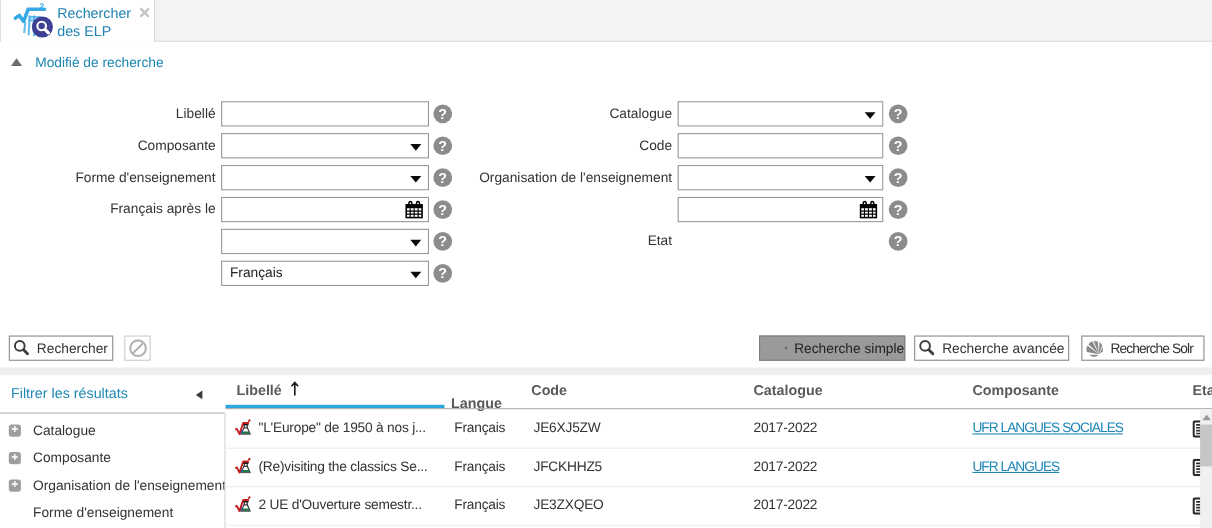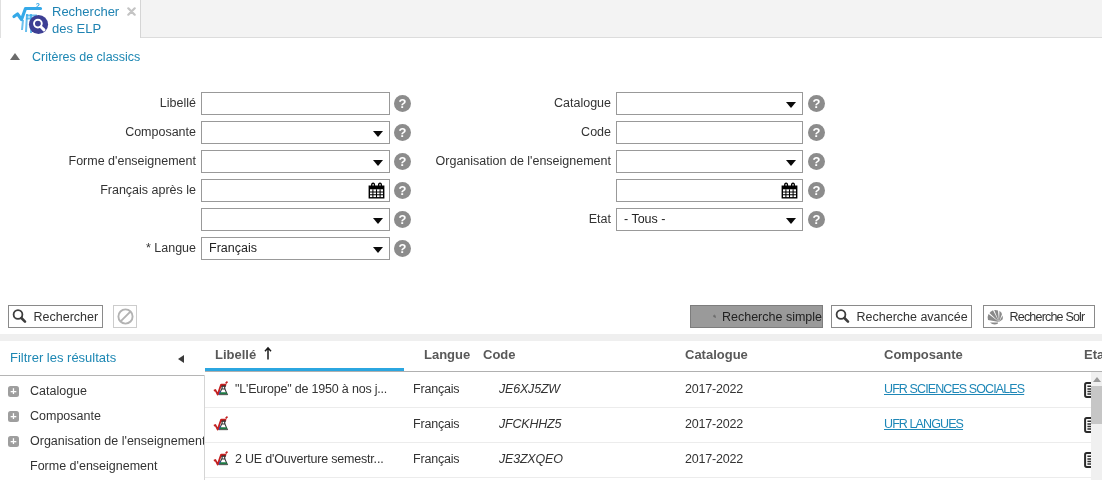--- a/index.html
+++ b/index.html
@@ -115,7 +115,7 @@
   </div>
 
   <div class="abs" id="crit-tri"></div>
-  <div class="abs" id="crit-txt">Critères de classics</div>
+  <div class="abs" id="crit-txt">Modifié de recherche</div>
 
   <div class="lbl" style="left:40px; top:92px; width:156px;">Libellé</div>
   <div class="fld" style="left:201px; top:92px; width:189px;"></div>

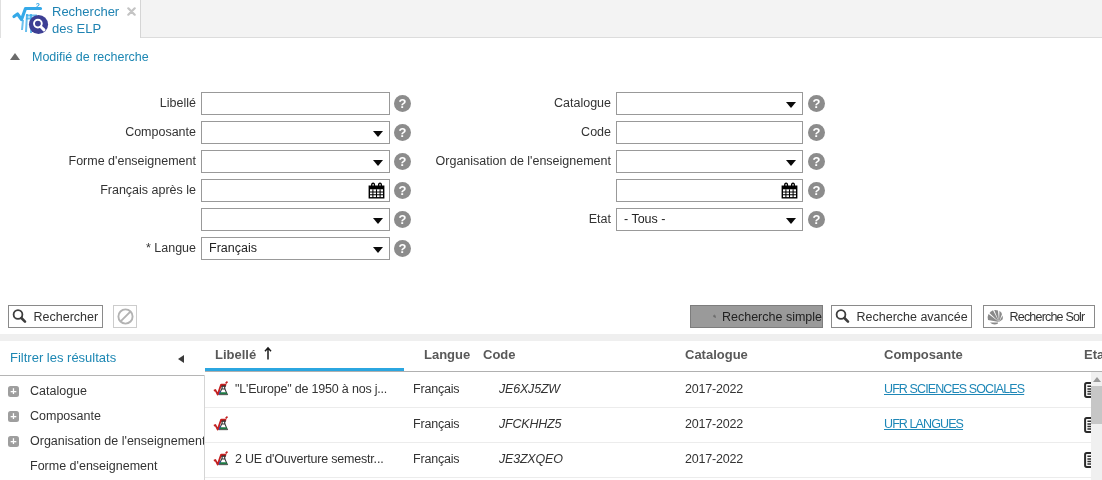--- a/index.html
+++ b/index.html
@@ -182,7 +182,6 @@
   <div class="help" style="left:808px; top:182px;">?</div>
 
   <div class="lbl" style="left:420px; top:208px; width:191px;">Etat</div>
-  <div class="fld" style="left:616px; top:208px; width:187px;">- Tous -<span class="caret"></span></div>
   <div class="help" style="left:808px; top:211px;">?</div>
 
   <div class="btn" style="left:8px; width:95px;">

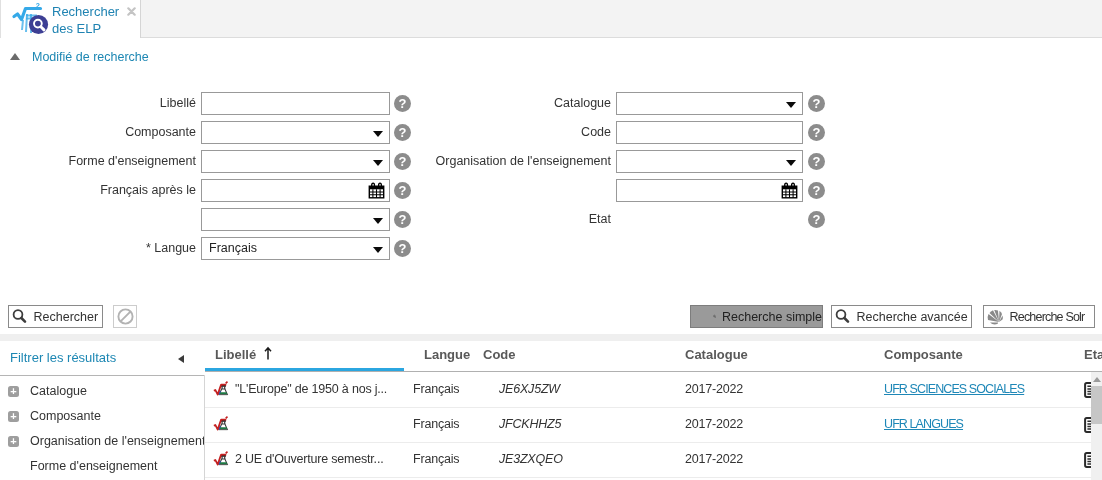--- a/index.html
+++ b/index.html
@@ -150,7 +150,6 @@
     </div>
   <div class="help" style="left:394px; top:211px;">?</div>
 
-  <div class="lbl" style="left:40px; top:237px; width:156px;">* Langue</div>
   <div class="fld" style="left:201px; top:237px; width:189px;">Français<span class="caret"></span></div>
   <div class="help" style="left:394px; top:240px;">?</div>
 

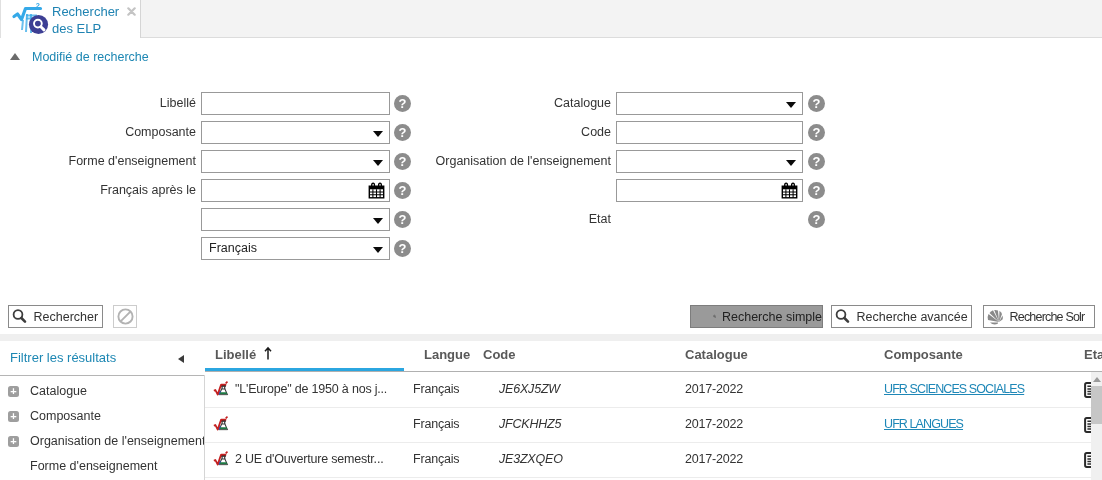--- a/index.html
+++ b/index.html
@@ -244,7 +244,7 @@
   <svg class="abs" style="left:262px; top:345px;" width="12" height="16" viewBox="0 0 12 16">
     <path d="M6 14.5 L6 3 M3 6.2 L6 2.8 L9 6.2" fill="none" stroke="#1a1a1a" stroke-width="1.5"></path>
   </svg>
-  <div class="th" style="left:424px;">Langue</div>
+  <div class="th" style="left:410px;margin-top:12px;">Langue</div>
   <div class="th" style="left:483px;">Code</div>
   <div class="th" style="left:685px;">Catalogue</div>
   <div class="th" style="left:884px;">Composante</div>

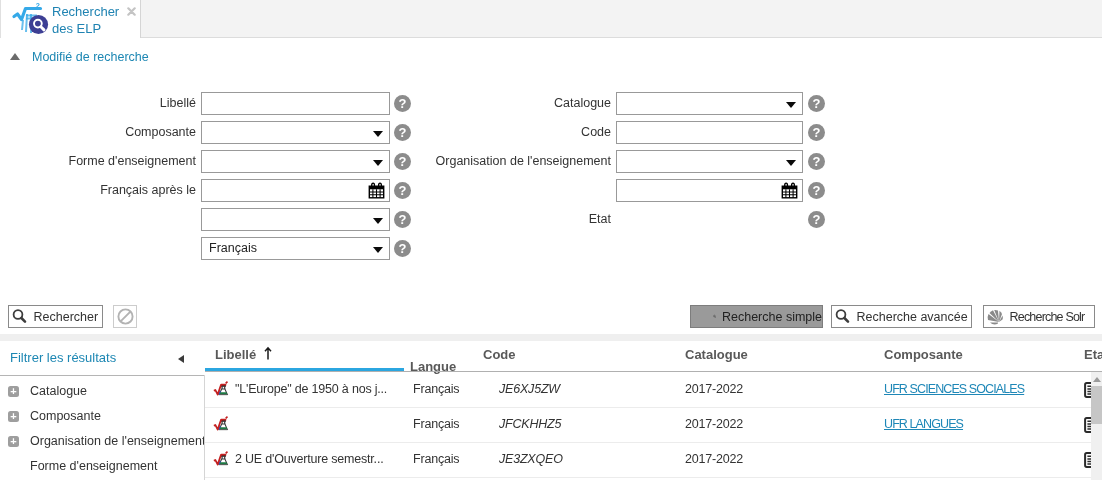--- a/index.html
+++ b/index.html
@@ -60,7 +60,7 @@
   .sep { position:absolute; left:205px; width:897px; height:1px; background:#ececec; }
   .cell { position:absolute; font-size:12.5px; color:#333; top:10px; letter-spacing:-0.2px; }
   .link { color:#1e87b7; text-decoration:underline; letter-spacing:-0.9px; }
-  .c1 { left:30px; } .c2 { left:208px; } .c3 { left:294px;font-style:italic; } .c4 { left:480px;text-align:right; } .c5 { left:679px; }
+  .c1 { left:30px; } .c2 { left:208px; } .c3 { left:280px; } .c4 { left:480px;text-align:right; } .c5 { left:679px; }
   .ricon { position:absolute; left:8px; top:9px; }
   .eicon { position:absolute; left:879px; top:10px; }
 

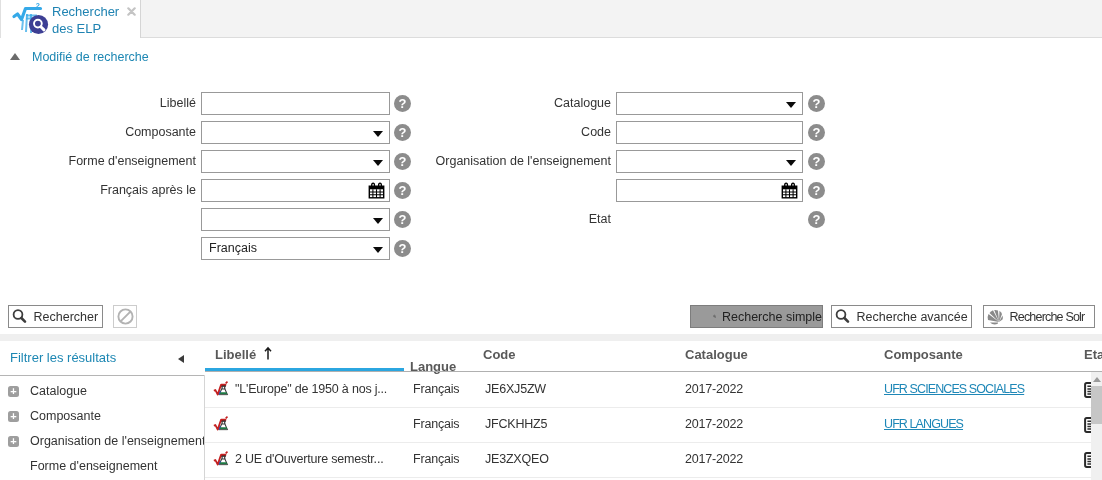--- a/index.html
+++ b/index.html
@@ -260,7 +260,7 @@
     <div class="cell c2">Français</div>
     <div class="cell c3">JE6XJ5ZW</div>
     <div class="cell c4">2017-2022</div>
-    <div class="cell c5"><span class="link">UFR SCIENCES SOCIALES</span></div>
+    <div class="cell c5"><span class="link">UFR LANGUES SOCIALES</span></div>
     <svg class="eicon" width="14" height="16" viewBox="0 0 14 16">
         <use href="#eic"></use>
       </svg>

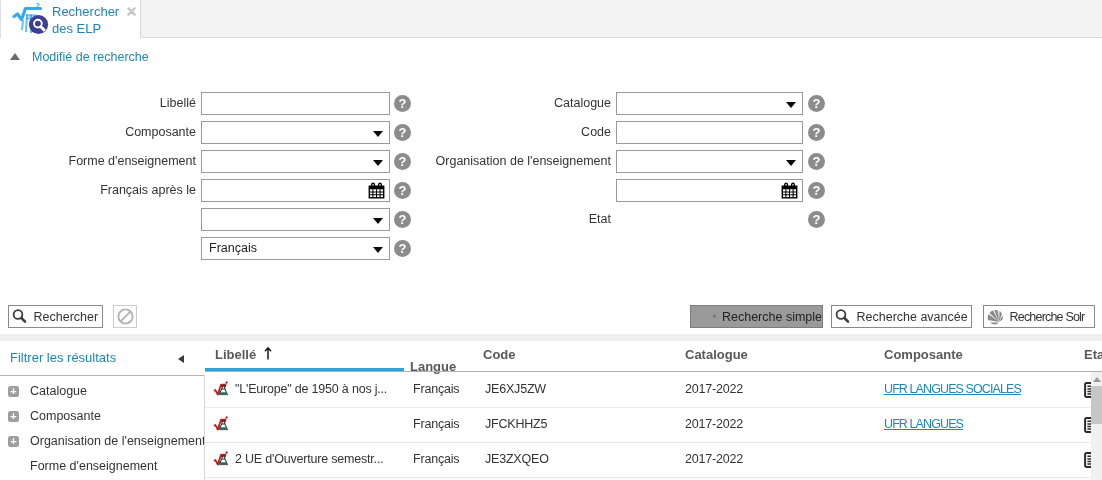--- a/index.html
+++ b/index.html
@@ -269,6 +269,7 @@
     <svg class="ricon" width="17" height="17" viewBox="0 0 17 17">
         <use href="#elpic"></use>
       </svg>
+    <div class="cell c1">(Re)visiting the classics Se...</div>
     <div class="cell c2">Français</div>
     <div class="cell c3">JFCKHHZ5</div>
     <div class="cell c4">2017-2022</div>

